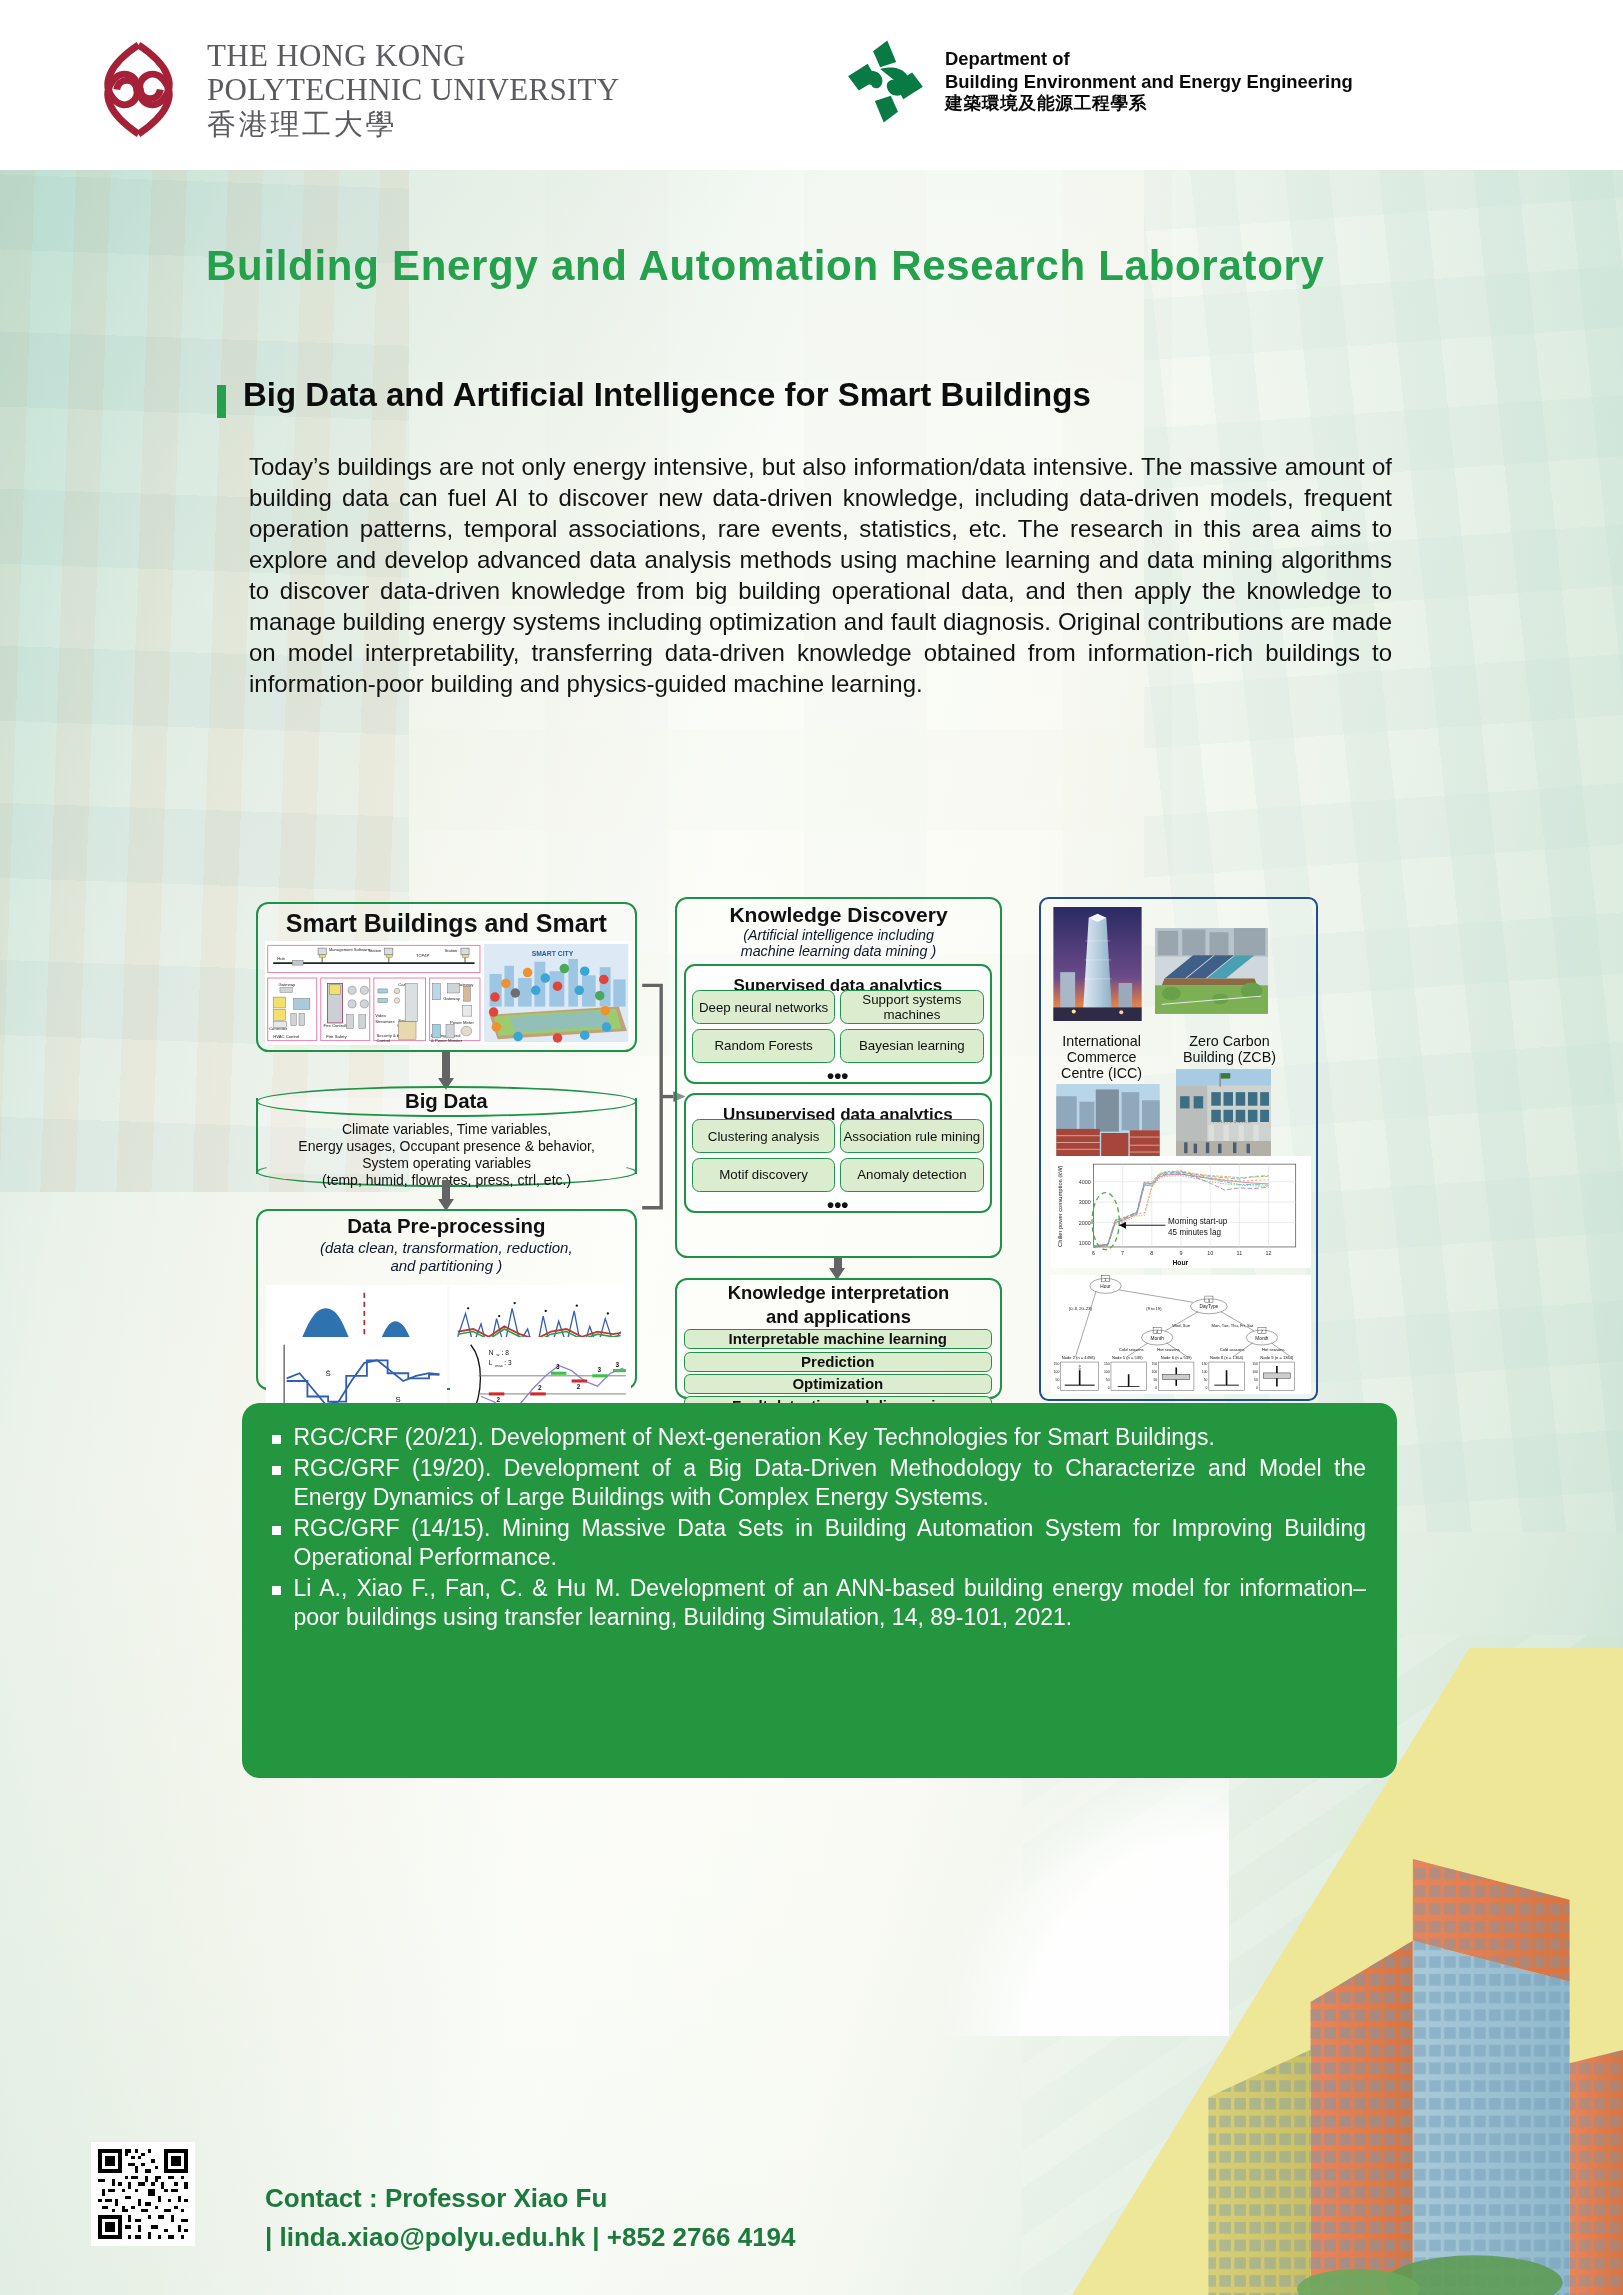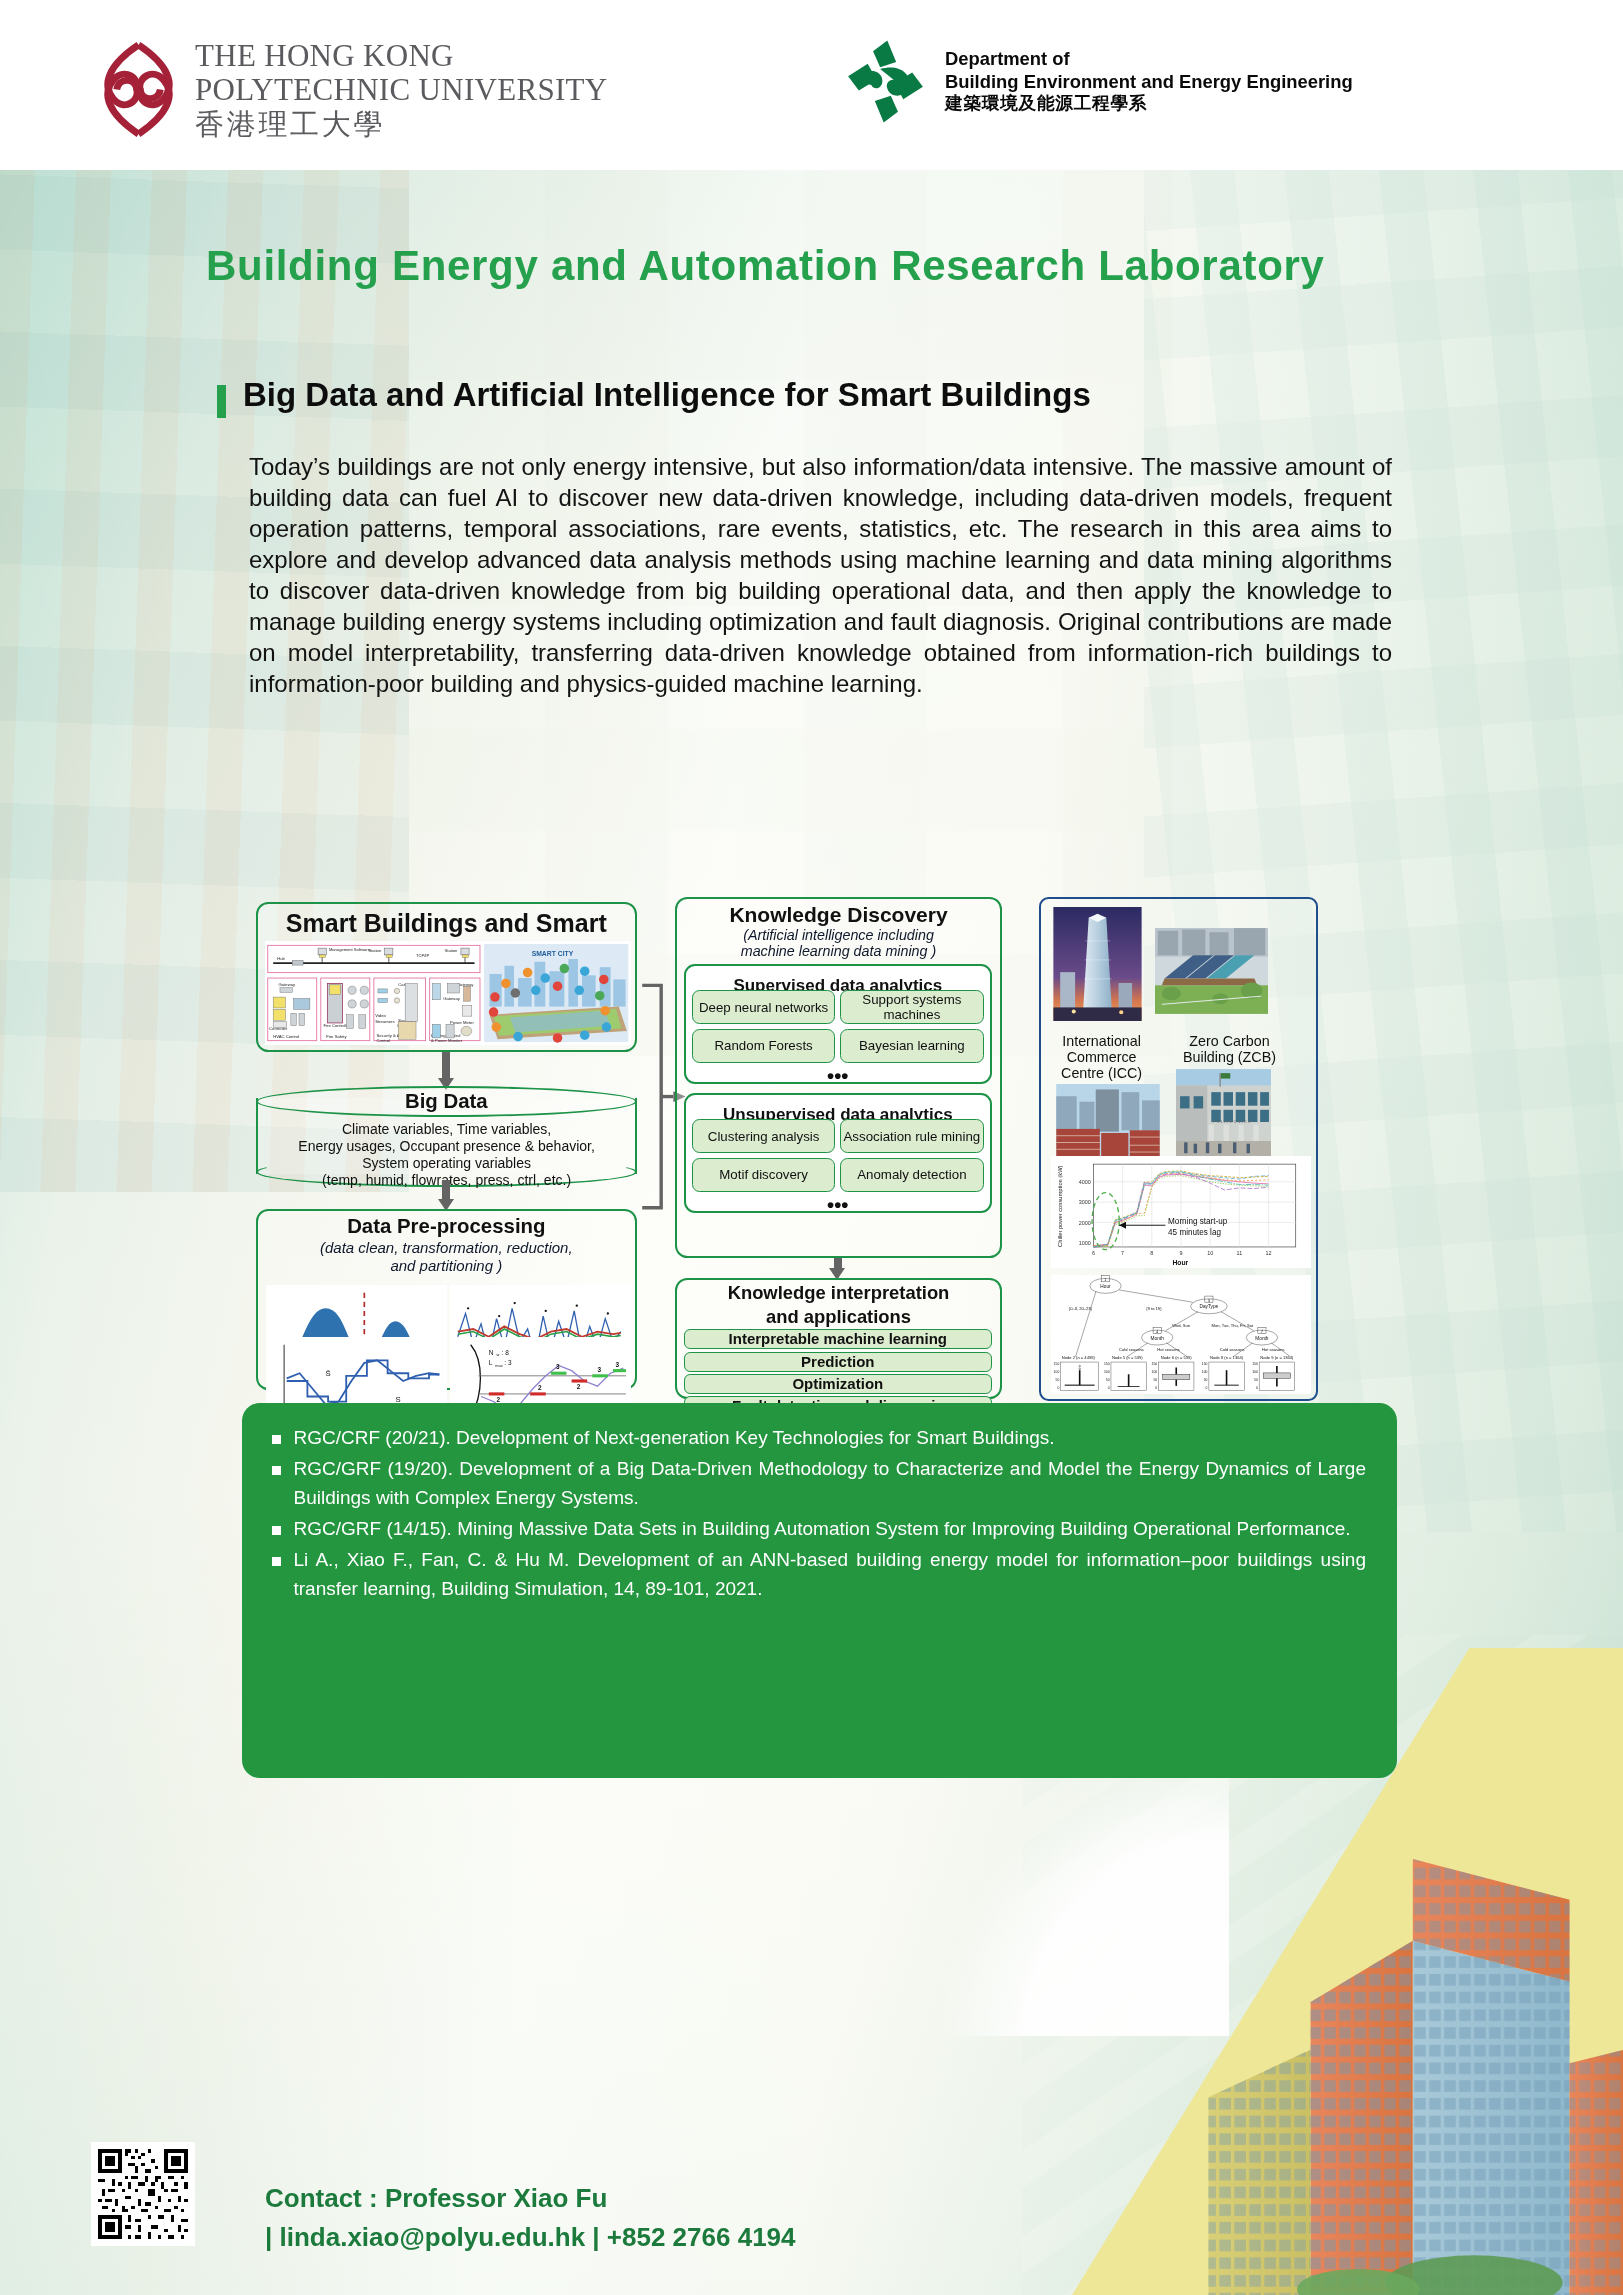--- a/index.html
+++ b/index.html
@@ -16,7 +16,7 @@
     position: absolute; left: 0; top: 0; width: 1624px; height: 170px;
     background: #ffffff; z-index: 40;
   }
-  .logo-polyu { position: absolute; left: 89px; top: 40px; display: flex; align-items: center; gap: 7px; }
+  .logo-polyu { position: absolute; left: 89px; top: 40px; display: flex; align-items: center; gap: 19px; }
   .knot-red { width: 99px; height: 99px; }
   .polyu-text { line-height: 1.0; }
   .polyu-en1, .polyu-en2 {

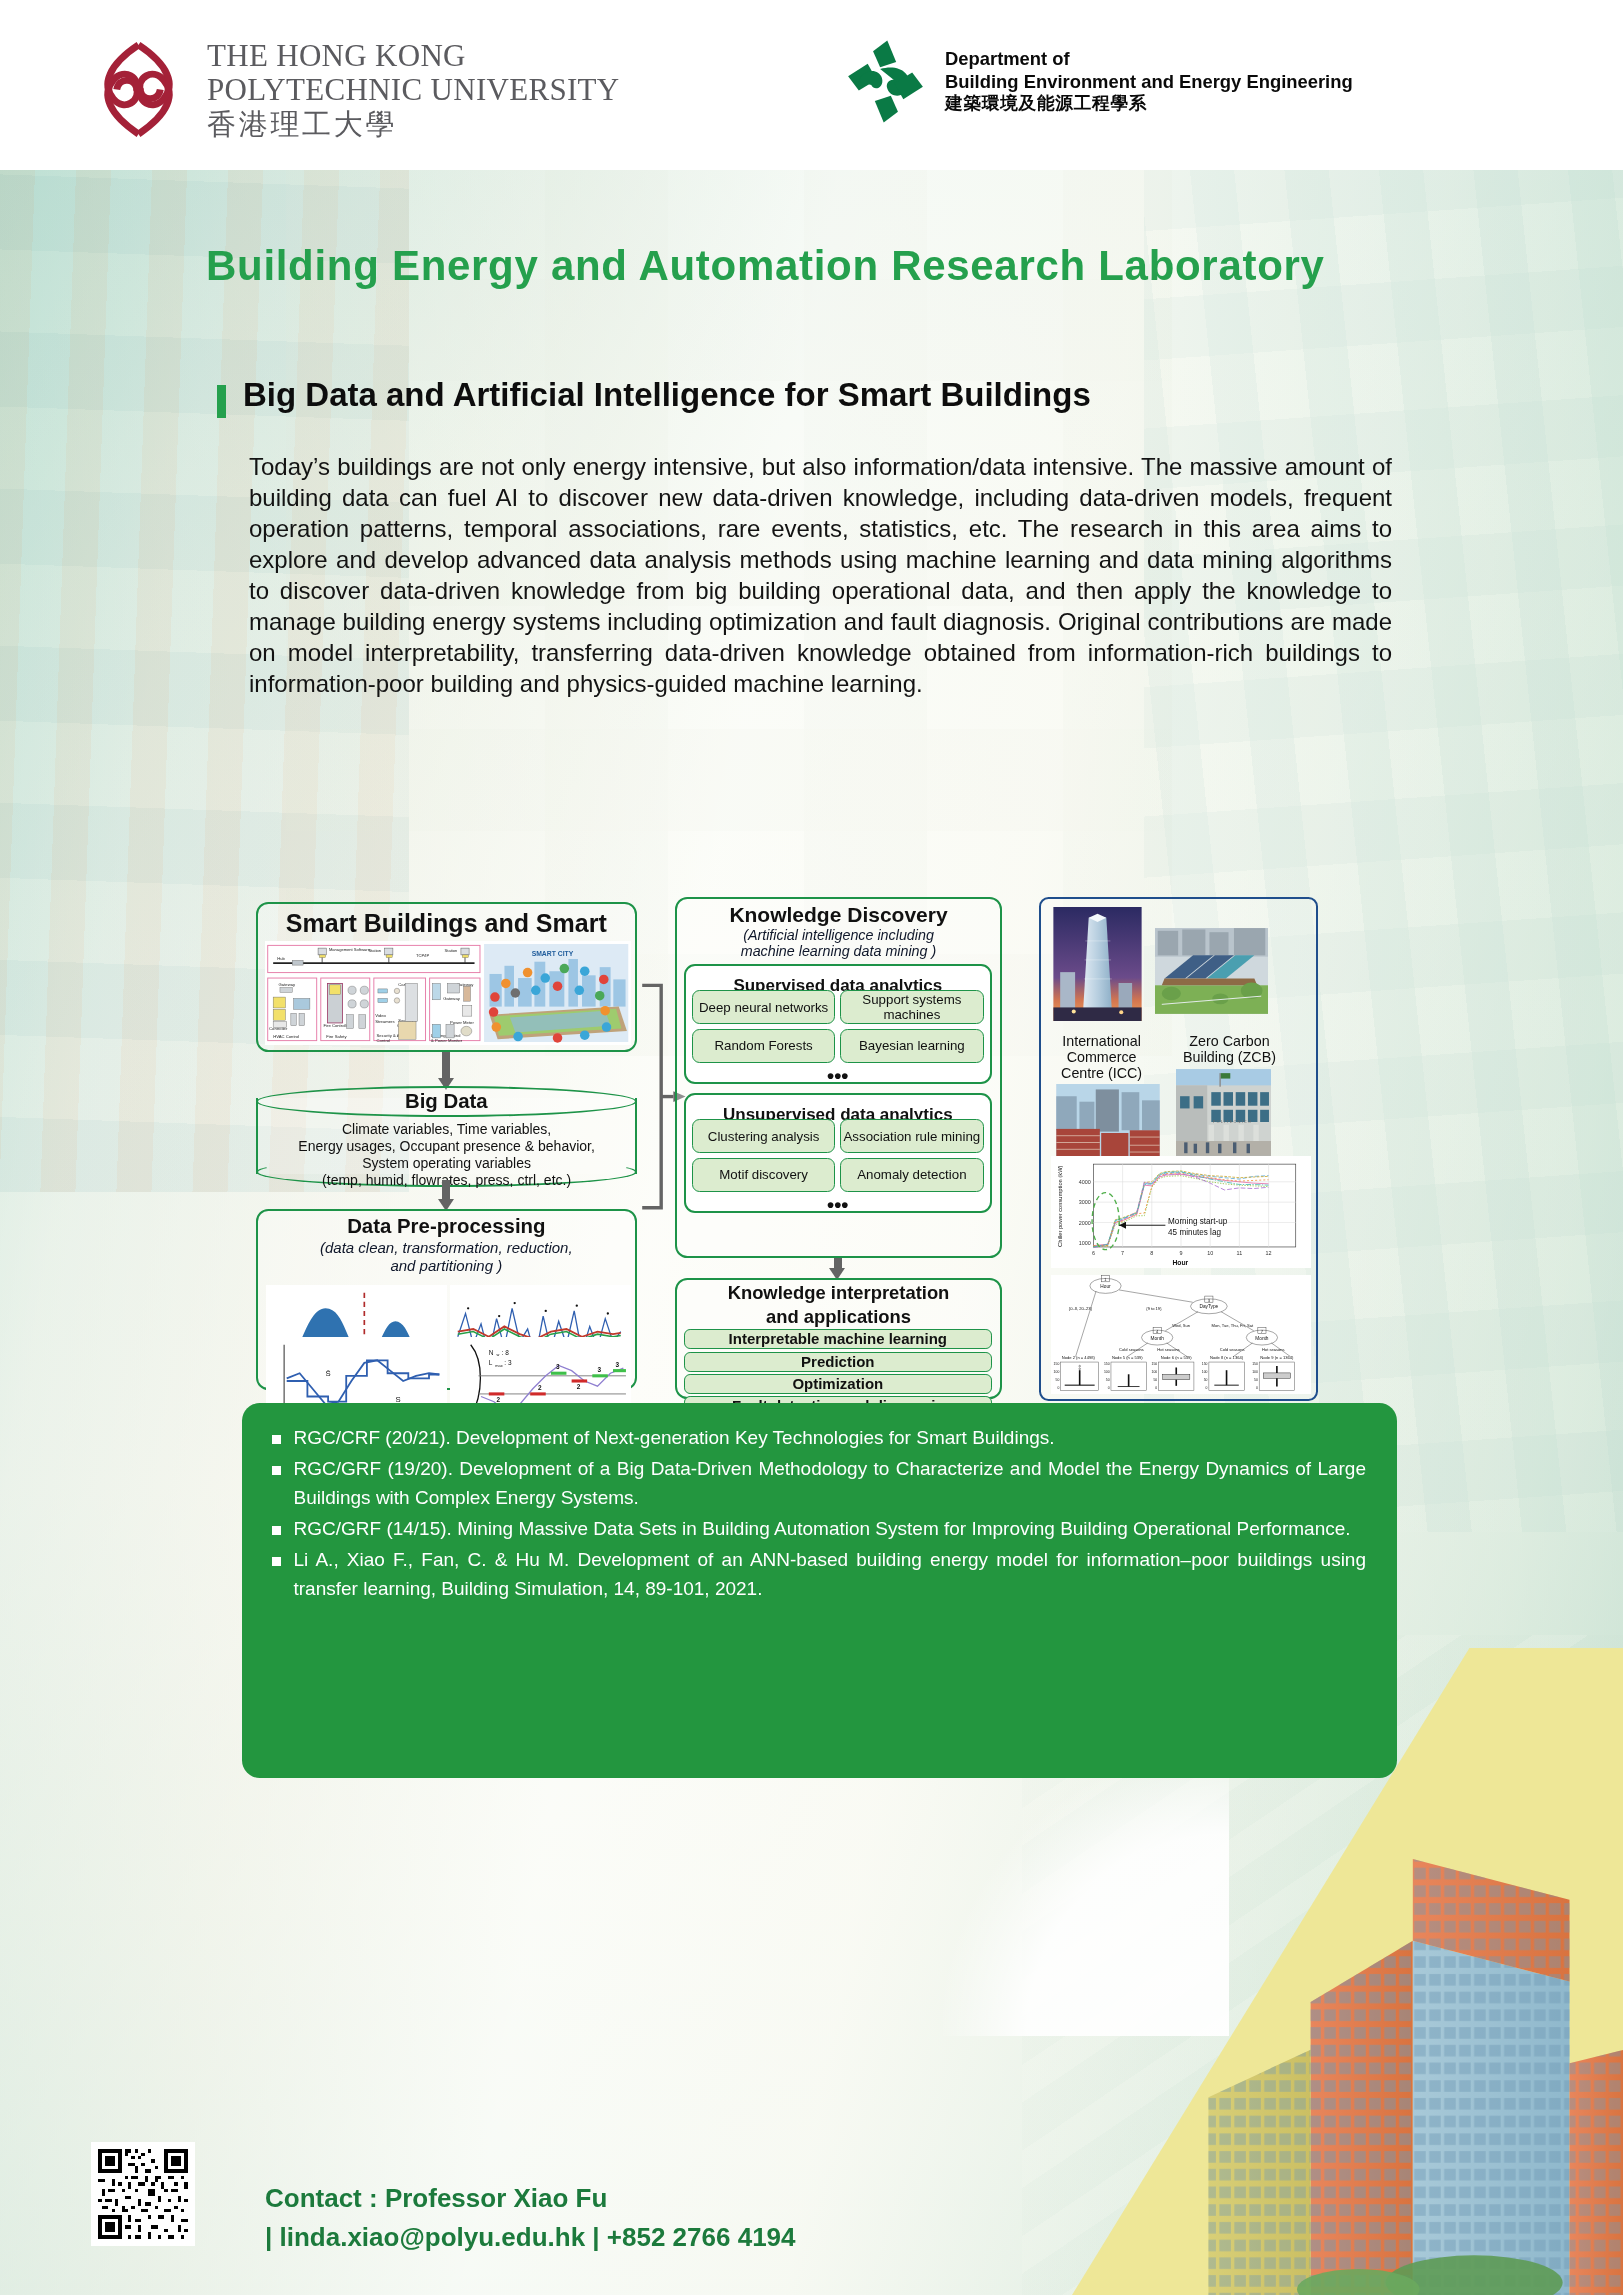--- a/index.html
+++ b/index.html
@@ -193,7 +193,7 @@
   #refs ul { list-style: none; }
   #refs li {
     position: relative; padding-left: 27px; color: #ffffff;
-    font-size: 19px; line-height: 29px; text-align: justify; margin-bottom: 2px;
+    font-size: 23px; line-height: 29px; text-align: justify; margin-bottom: 2px;
   }
   #refs li::before {
     content: ""; position: absolute; left: 5.4px; top: 11.6px;

